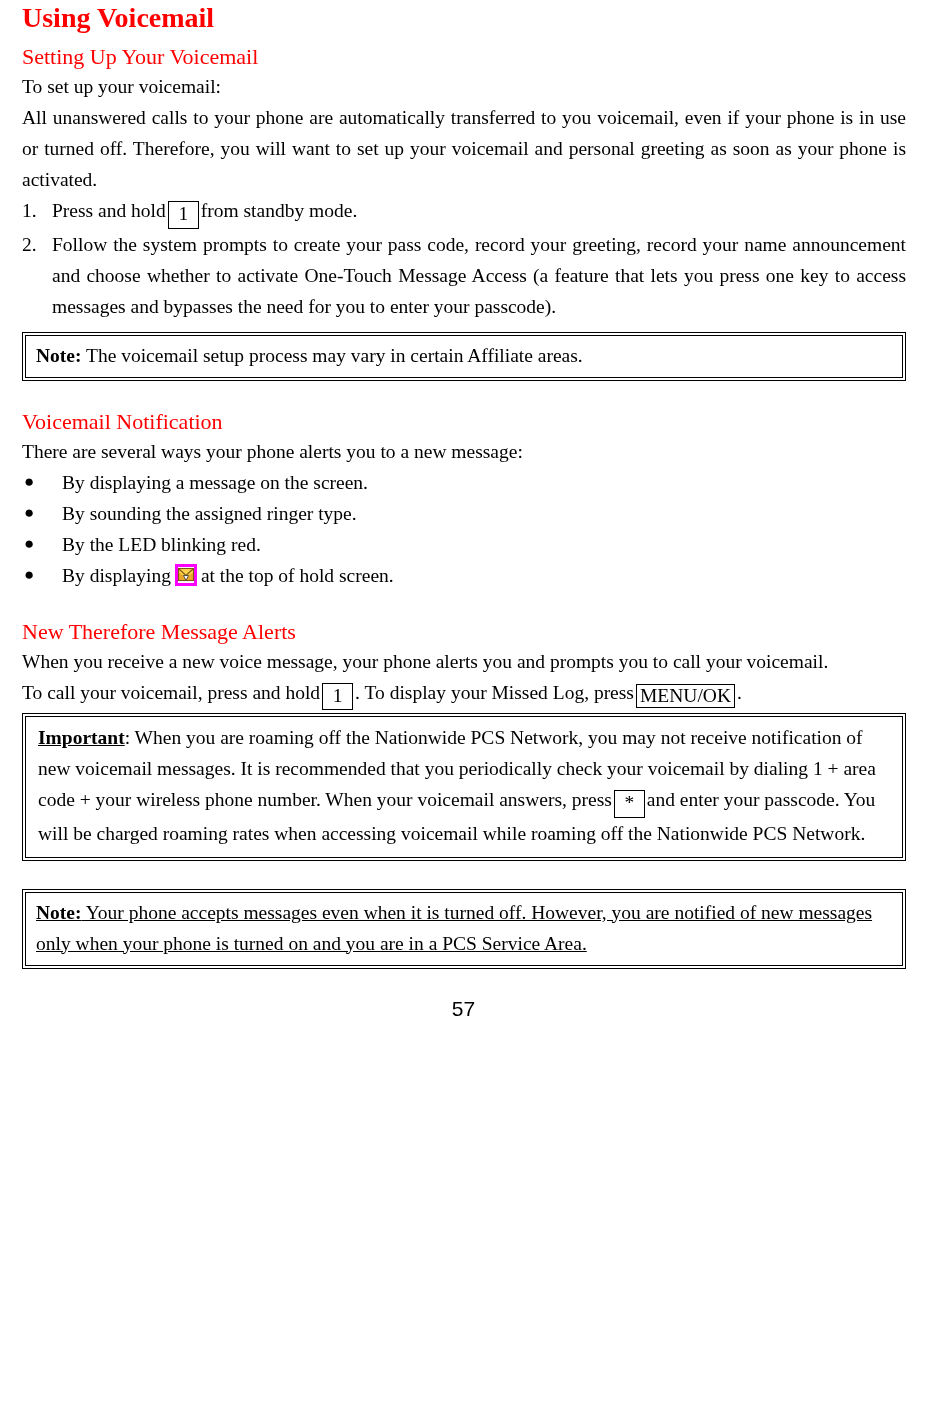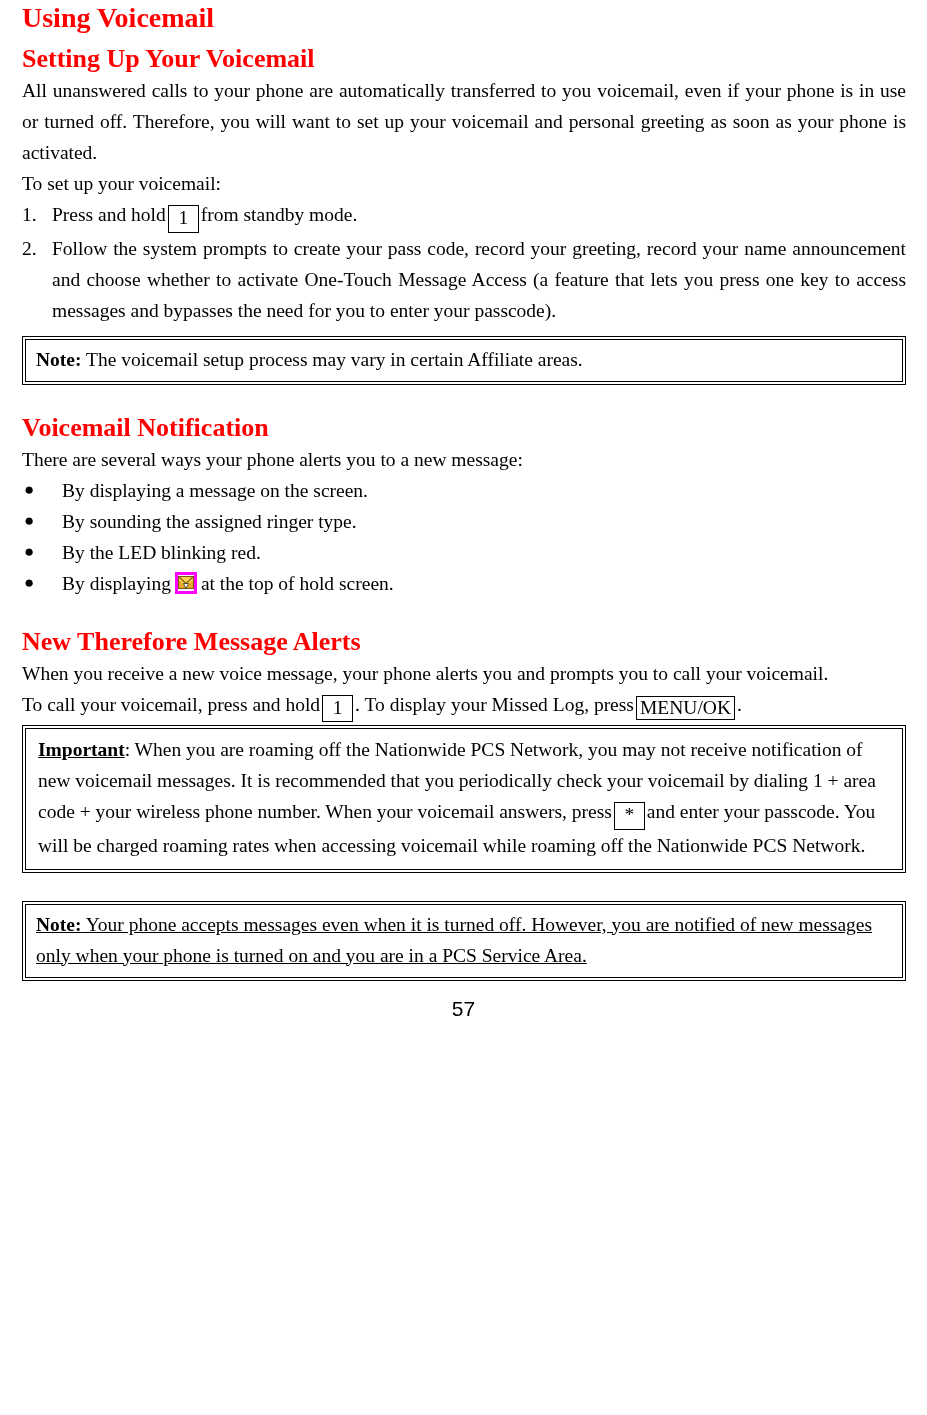--- a/index.html
+++ b/index.html
@@ -45,8 +45,8 @@
 
   h2.subhead {
     color: #ff0000;
-    font-size: 26px;
-    font-weight: bold;
+    font-size: 22px;
+    font-weight: normal;
     line-height: 1.0;
     margin: 0;
     padding: 14px 0 3px 0;

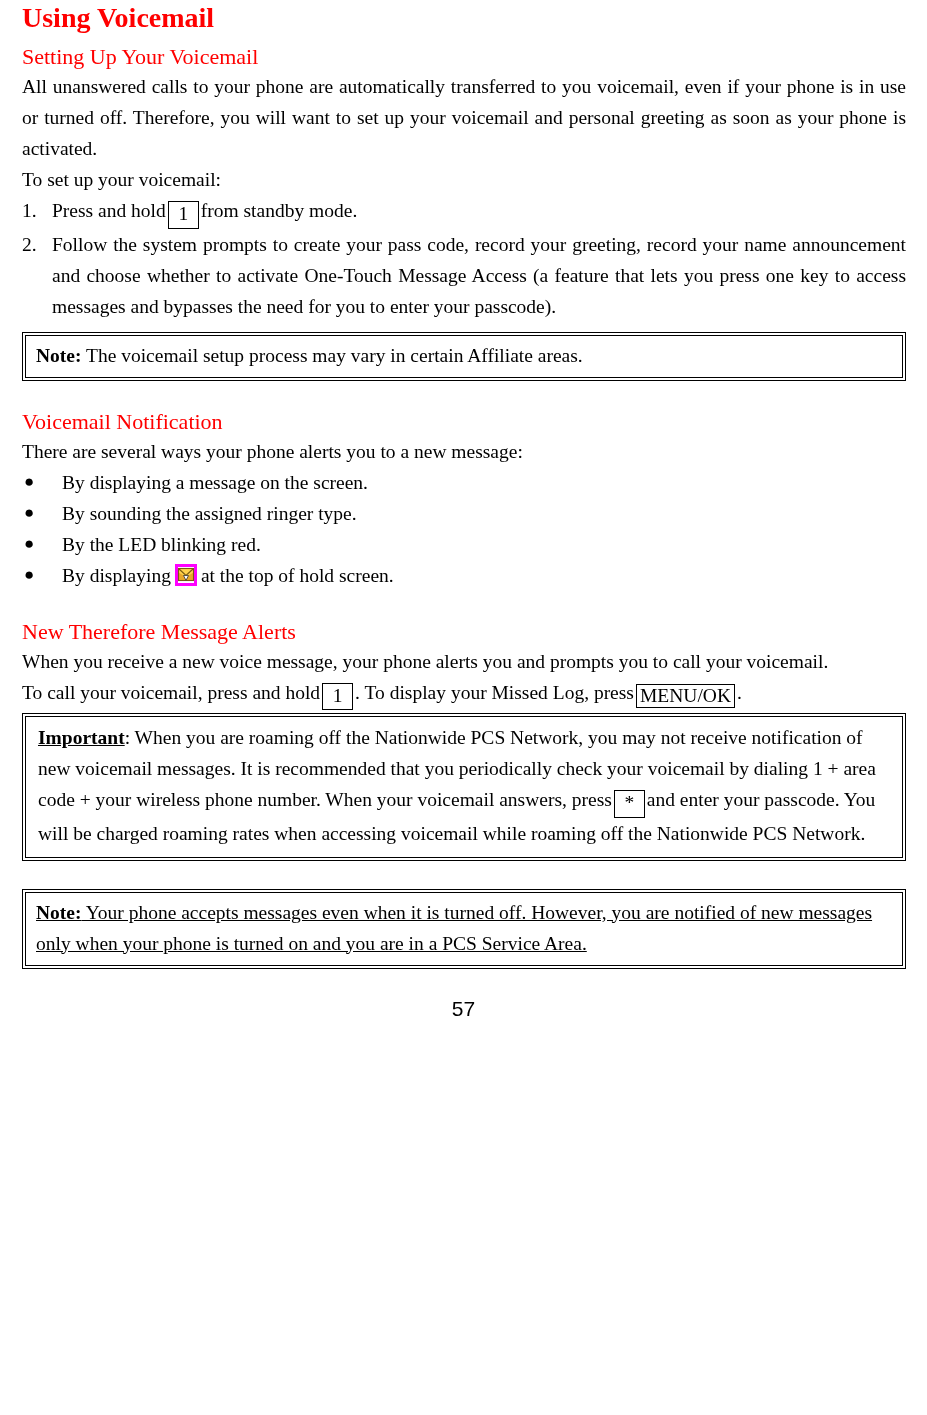--- a/index.html
+++ b/index.html
@@ -177,9 +177,9 @@
 
     <h2 class="subhead">Setting Up Your Voicemail</h2>
 
+    <p class="body nojust">To set up your voicemail:</p>
+
     <p class="body">All unanswered calls to your phone are automatically transferred to you voicemail, even if your phone is in use or turned off. Therefore, you will want to set up your voicemail and personal greeting as soon as your phone is activated.</p>
-
-    <p class="body nojust">To set up your voicemail:</p>
 
     <ul class="numlist">
       <li>

